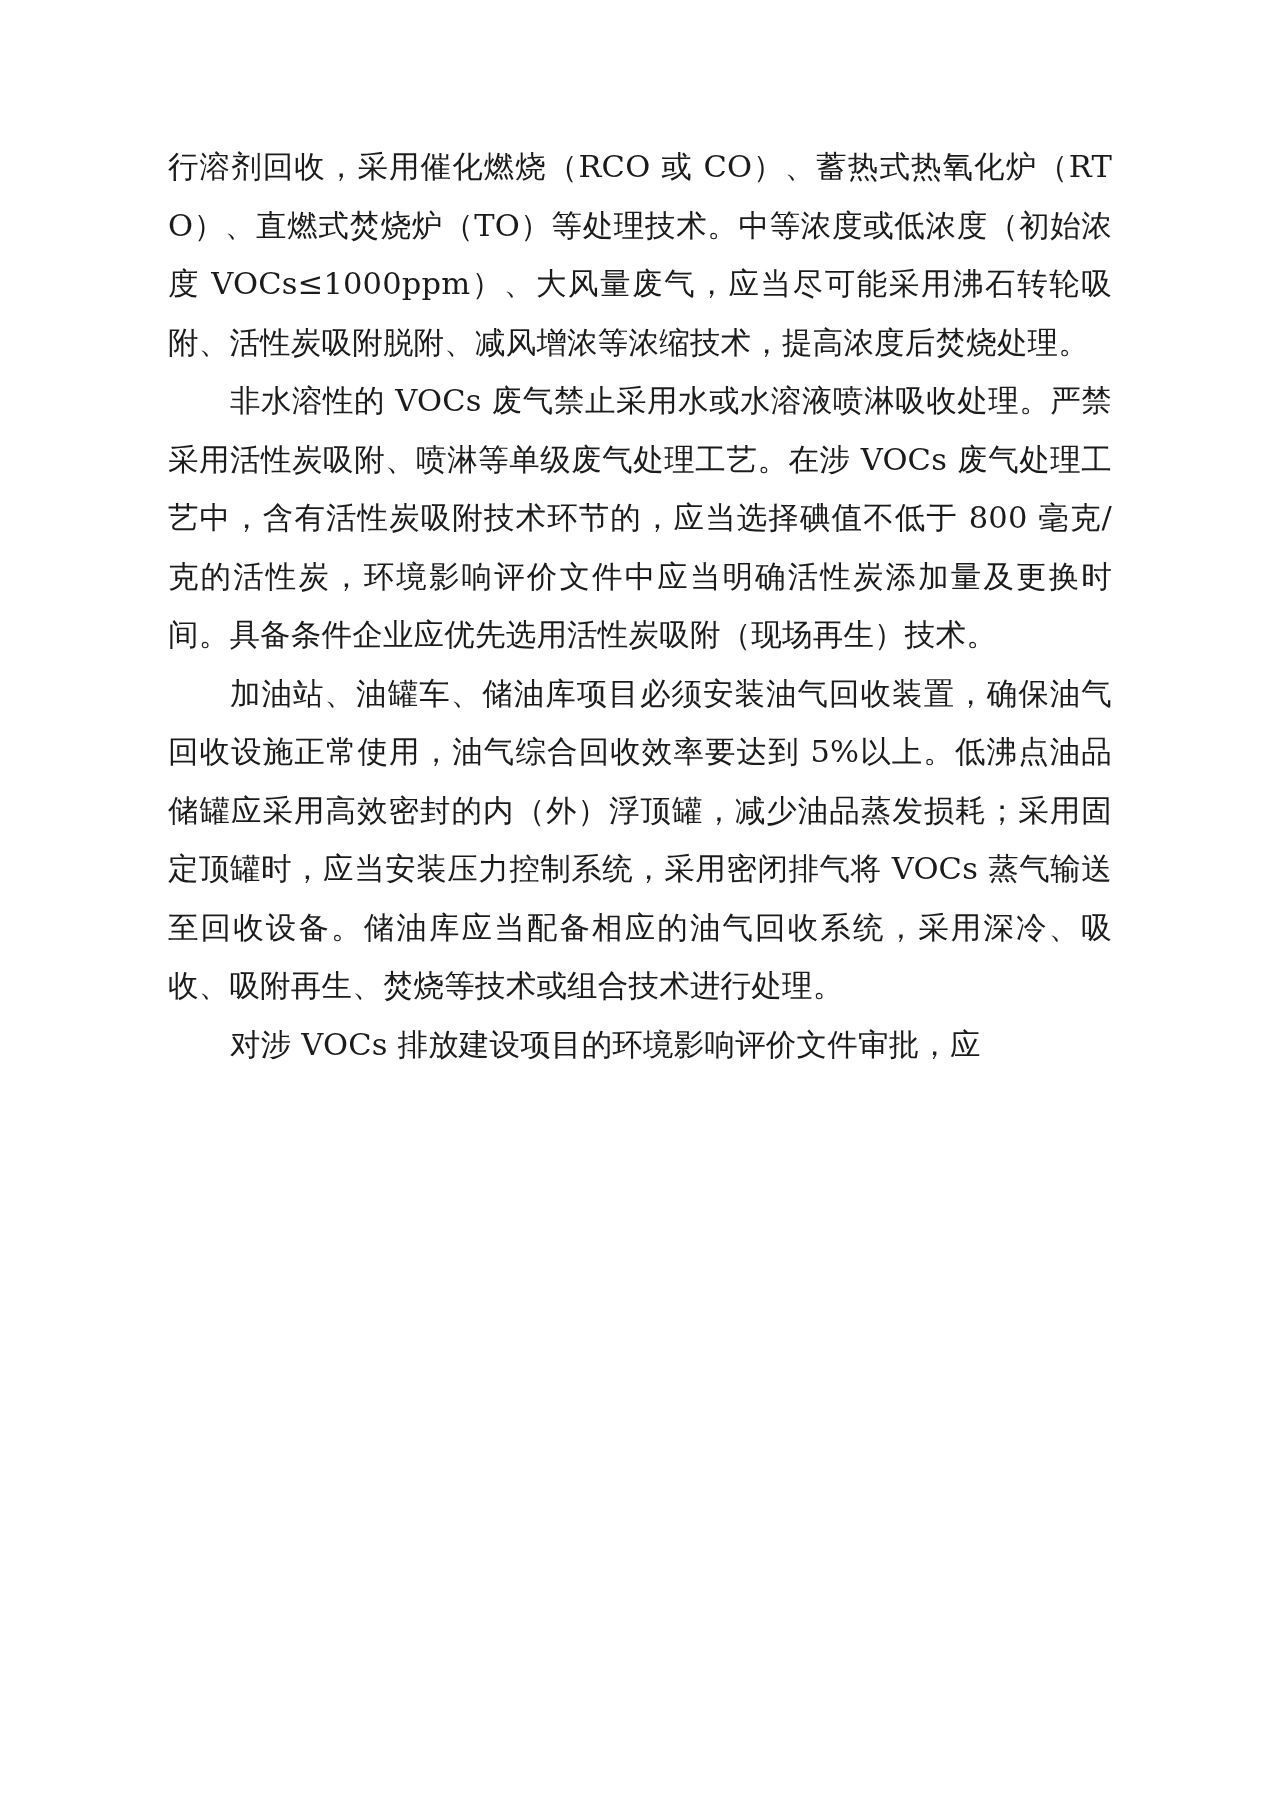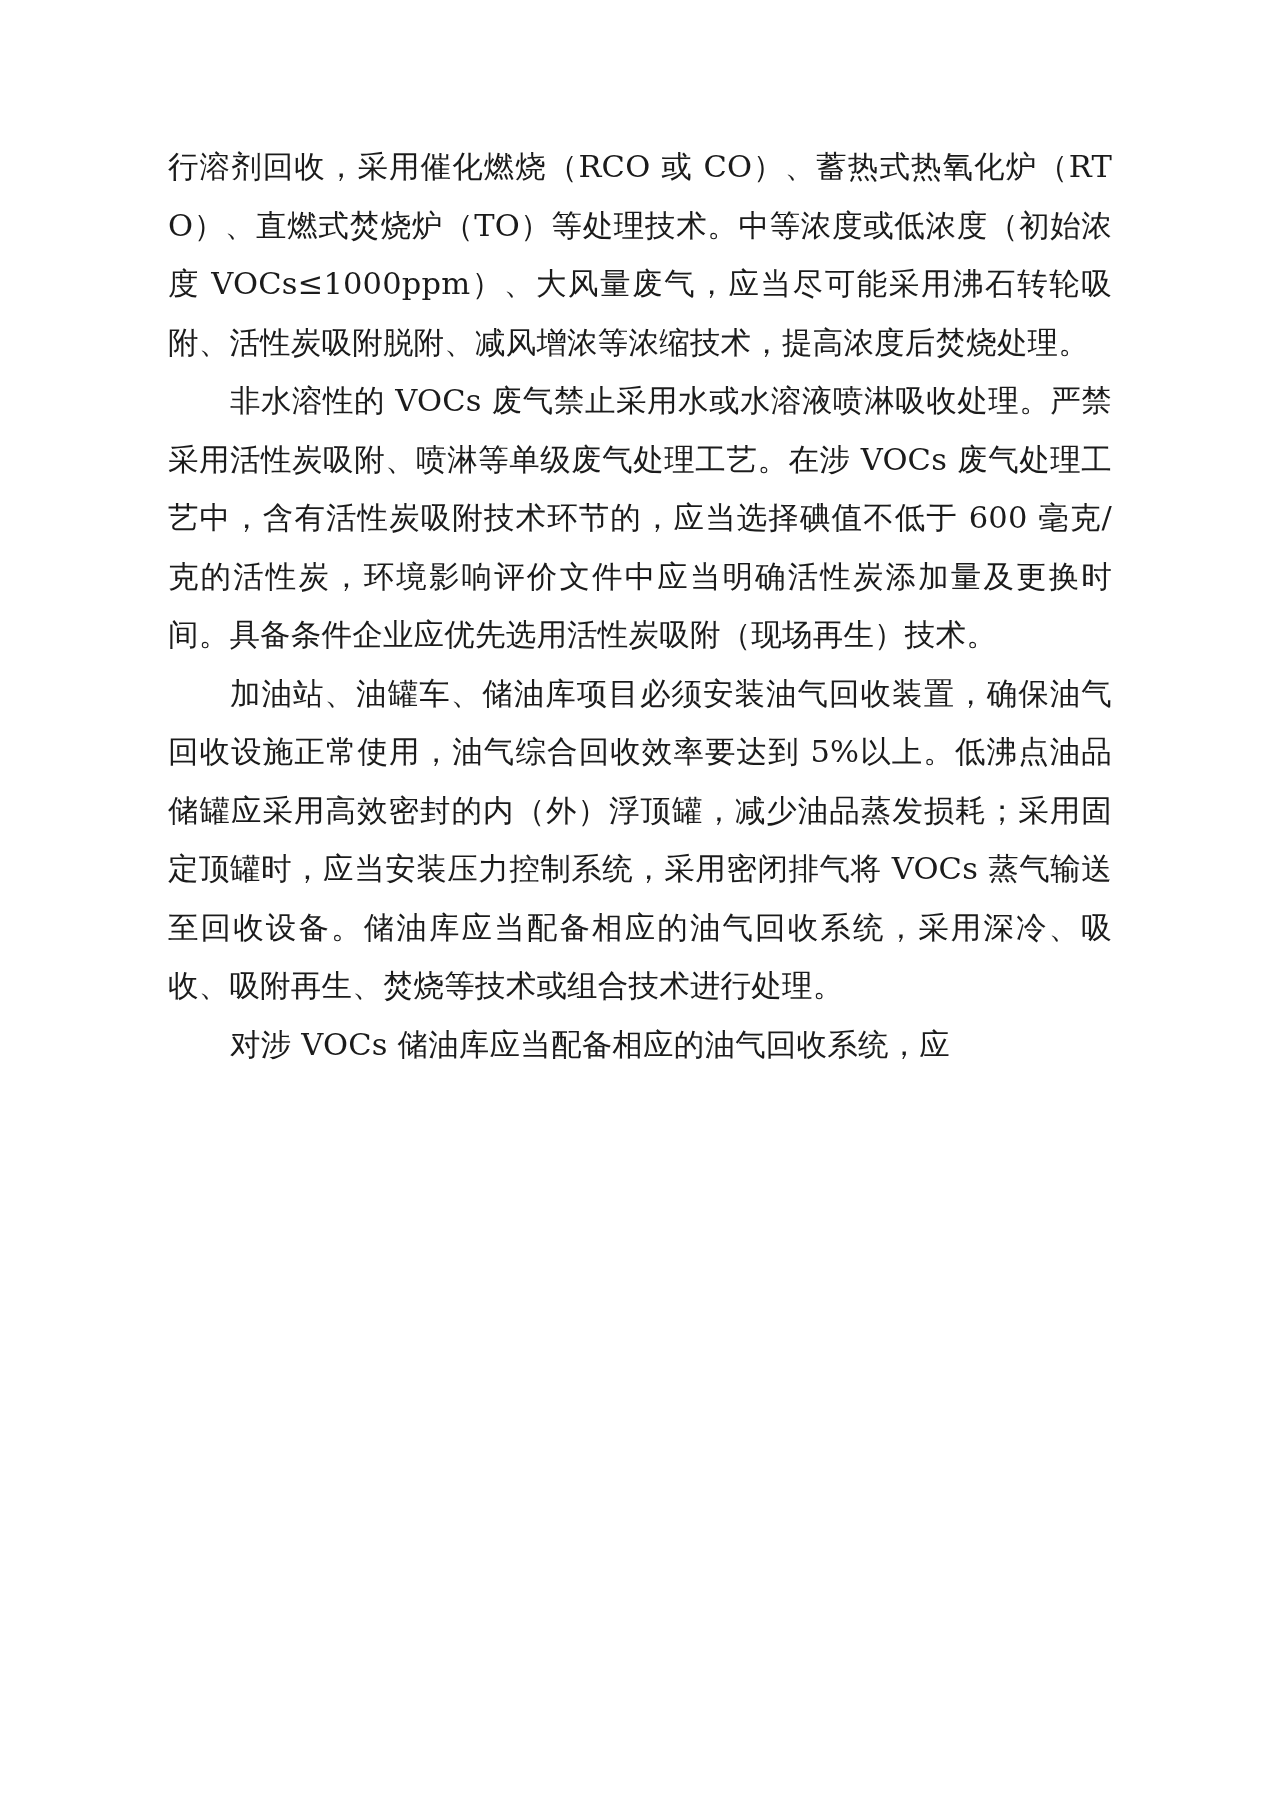--- a/index.html
+++ b/index.html
@@ -43,7 +43,7 @@
 <div class="page">
   <div class="doc-body">
     <p class="para">行溶剂回收，采用催化燃烧（RCO 或 CO）、蓄热式热氧化炉（RTO）、直燃式焚烧炉（TO）等处理技术。中等浓度或低浓度（初始浓度 VOCs≤1000ppm）、大风量废气，应当尽可能采用沸石转轮吸附、活性炭吸附脱附、减风增浓等浓缩技术，提高浓度后焚烧处理。</p>
-    <p class="para indent">非水溶性的 VOCs 废气禁止采用水或水溶液喷淋吸收处理。严禁采用活性炭吸附、喷淋等单级废气处理工艺。在涉 VOCs 废气处理工艺中，含有活性炭吸附技术环节的，应当选择碘值不低于 600 毫克/克的活性炭，环境影响评价文件中应当明确活性炭添加量及更换时间。具备条件企业应优先选用活性炭吸附（现场再生）技术。</p>
+    <p class="para indent">非水溶性的 VOCs 废气禁止采用水或水溶液喷淋吸收处理。严禁采用活性炭吸附、喷淋等单级废气处理工艺。在涉 VOCs 废气处理工艺中，含有活性炭吸附技术环节的，应当选择碘值不低于 800 毫克/克的活性炭，环境影响评价文件中应当明确活性炭添加量及更换时间。具备条件企业应优先选用活性炭吸附（现场再生）技术。</p>
     <p class="para indent">加油站、油罐车、储油库项目必须安装油气回收装置，确保油气回收设施正常使用，油气综合回收效率要达到 5%以上。低沸点油品储罐应采用高效密封的内（外）浮顶罐，减少油品蒸发损耗；采用固定顶罐时，应当安装压力控制系统，采用密闭排气将 VOCs 蒸气输送至回收设备。储油库应当配备相应的油气回收系统，采用深冷、吸收、吸附再生、焚烧等技术或组合技术进行处理。</p>
     <p class="para indent">对涉 VOCs 储油库应当配备相应的油气回收系统，应</p>
   </div>

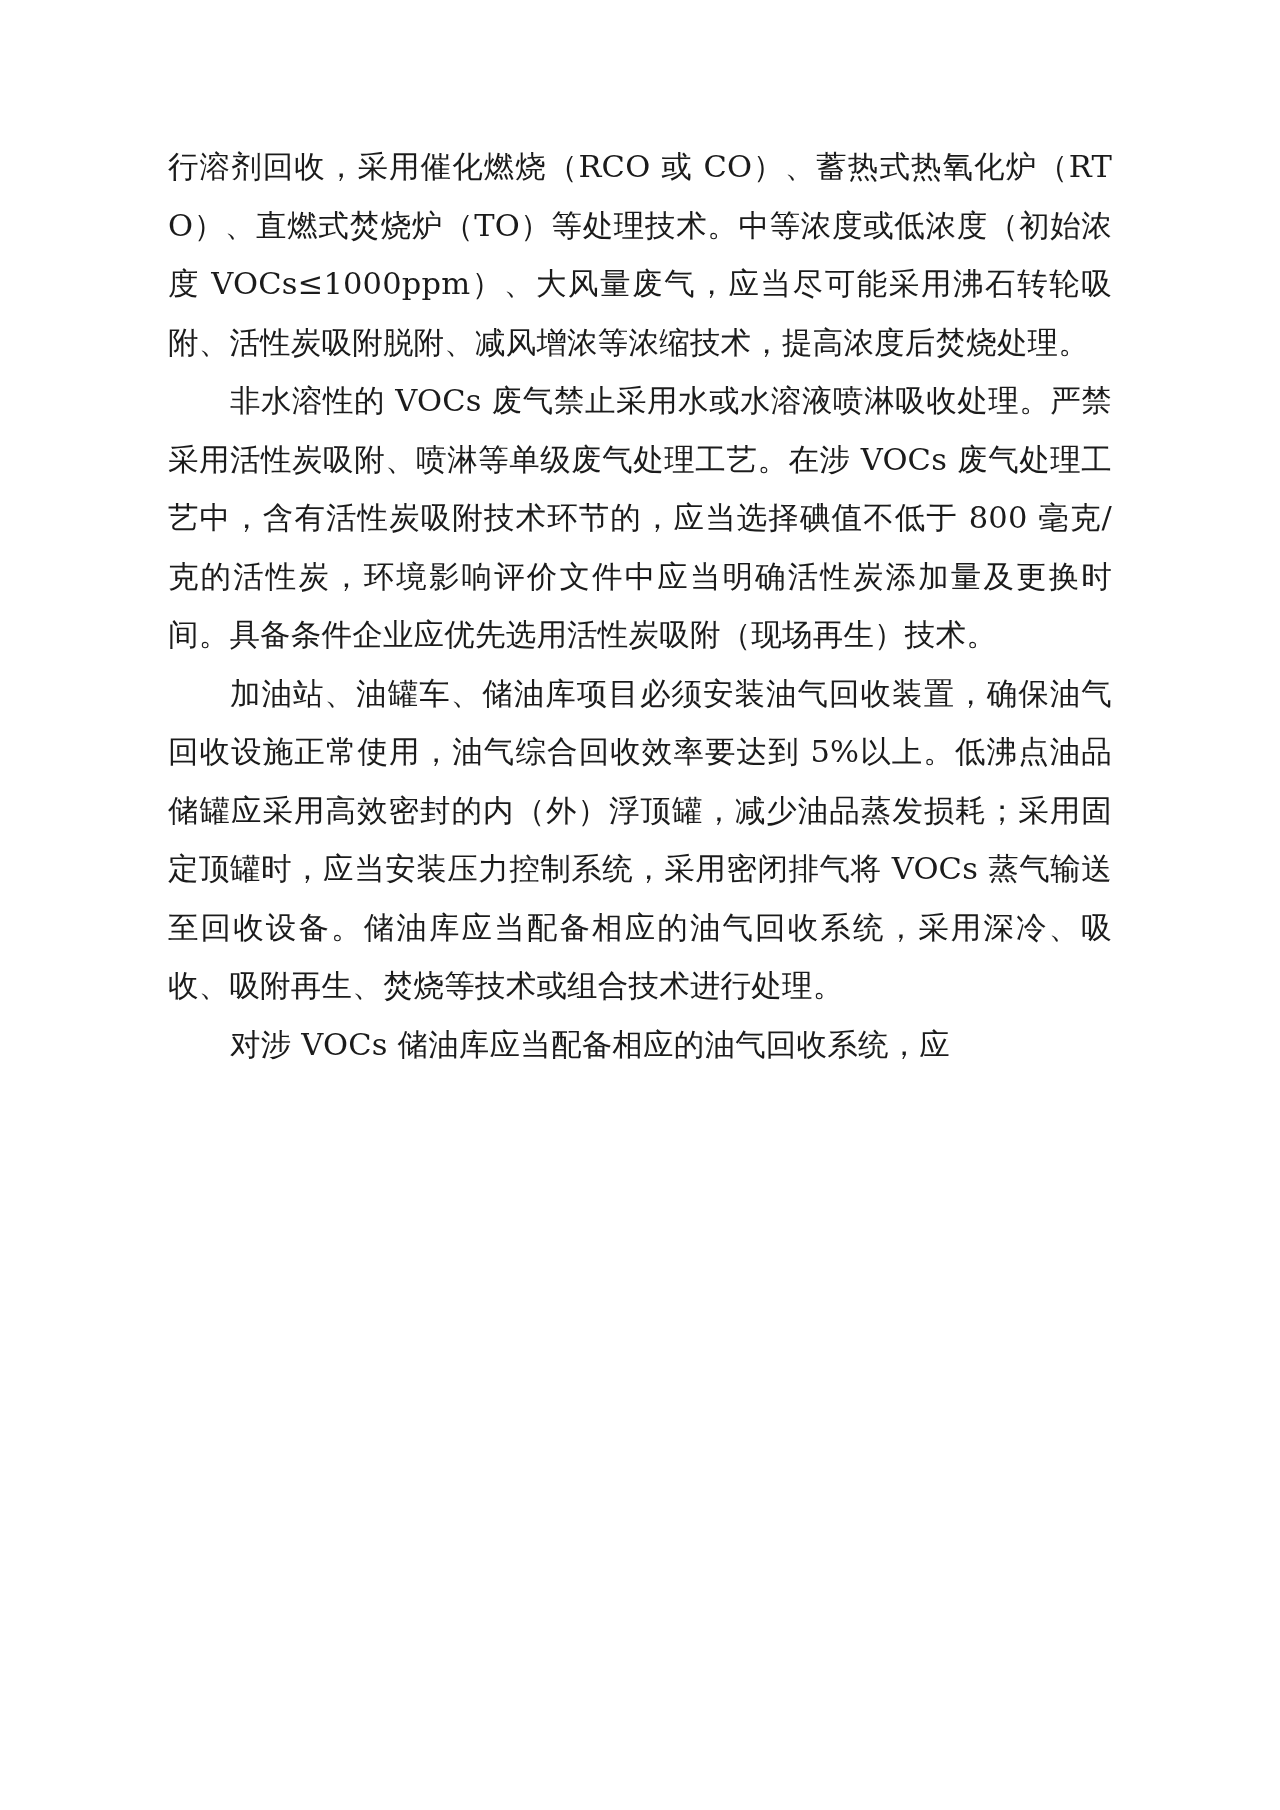--- a/index.html
+++ b/index.html
@@ -45,7 +45,7 @@
     <p class="para">行溶剂回收，采用催化燃烧（RCO 或 CO）、蓄热式热氧化炉（RTO）、直燃式焚烧炉（TO）等处理技术。中等浓度或低浓度（初始浓度 VOCs≤1000ppm）、大风量废气，应当尽可能采用沸石转轮吸附、活性炭吸附脱附、减风增浓等浓缩技术，提高浓度后焚烧处理。</p>
     <p class="para indent">非水溶性的 VOCs 废气禁止采用水或水溶液喷淋吸收处理。严禁采用活性炭吸附、喷淋等单级废气处理工艺。在涉 VOCs 废气处理工艺中，含有活性炭吸附技术环节的，应当选择碘值不低于 800 毫克/克的活性炭，环境影响评价文件中应当明确活性炭添加量及更换时间。具备条件企业应优先选用活性炭吸附（现场再生）技术。</p>
     <p class="para indent">加油站、油罐车、储油库项目必须安装油气回收装置，确保油气回收设施正常使用，油气综合回收效率要达到 5%以上。低沸点油品储罐应采用高效密封的内（外）浮顶罐，减少油品蒸发损耗；采用固定顶罐时，应当安装压力控制系统，采用密闭排气将 VOCs 蒸气输送至回收设备。储油库应当配备相应的油气回收系统，采用深冷、吸收、吸附再生、焚烧等技术或组合技术进行处理。</p>
-    <p class="para indent">对涉 VOCs 储油库应当配备相应的油气回收系统，应</p>
+    <p class="para indent">对涉 VOCs 排放建设项目的环境影响评价文件审批，应</p>
   </div>
 </div>
 

